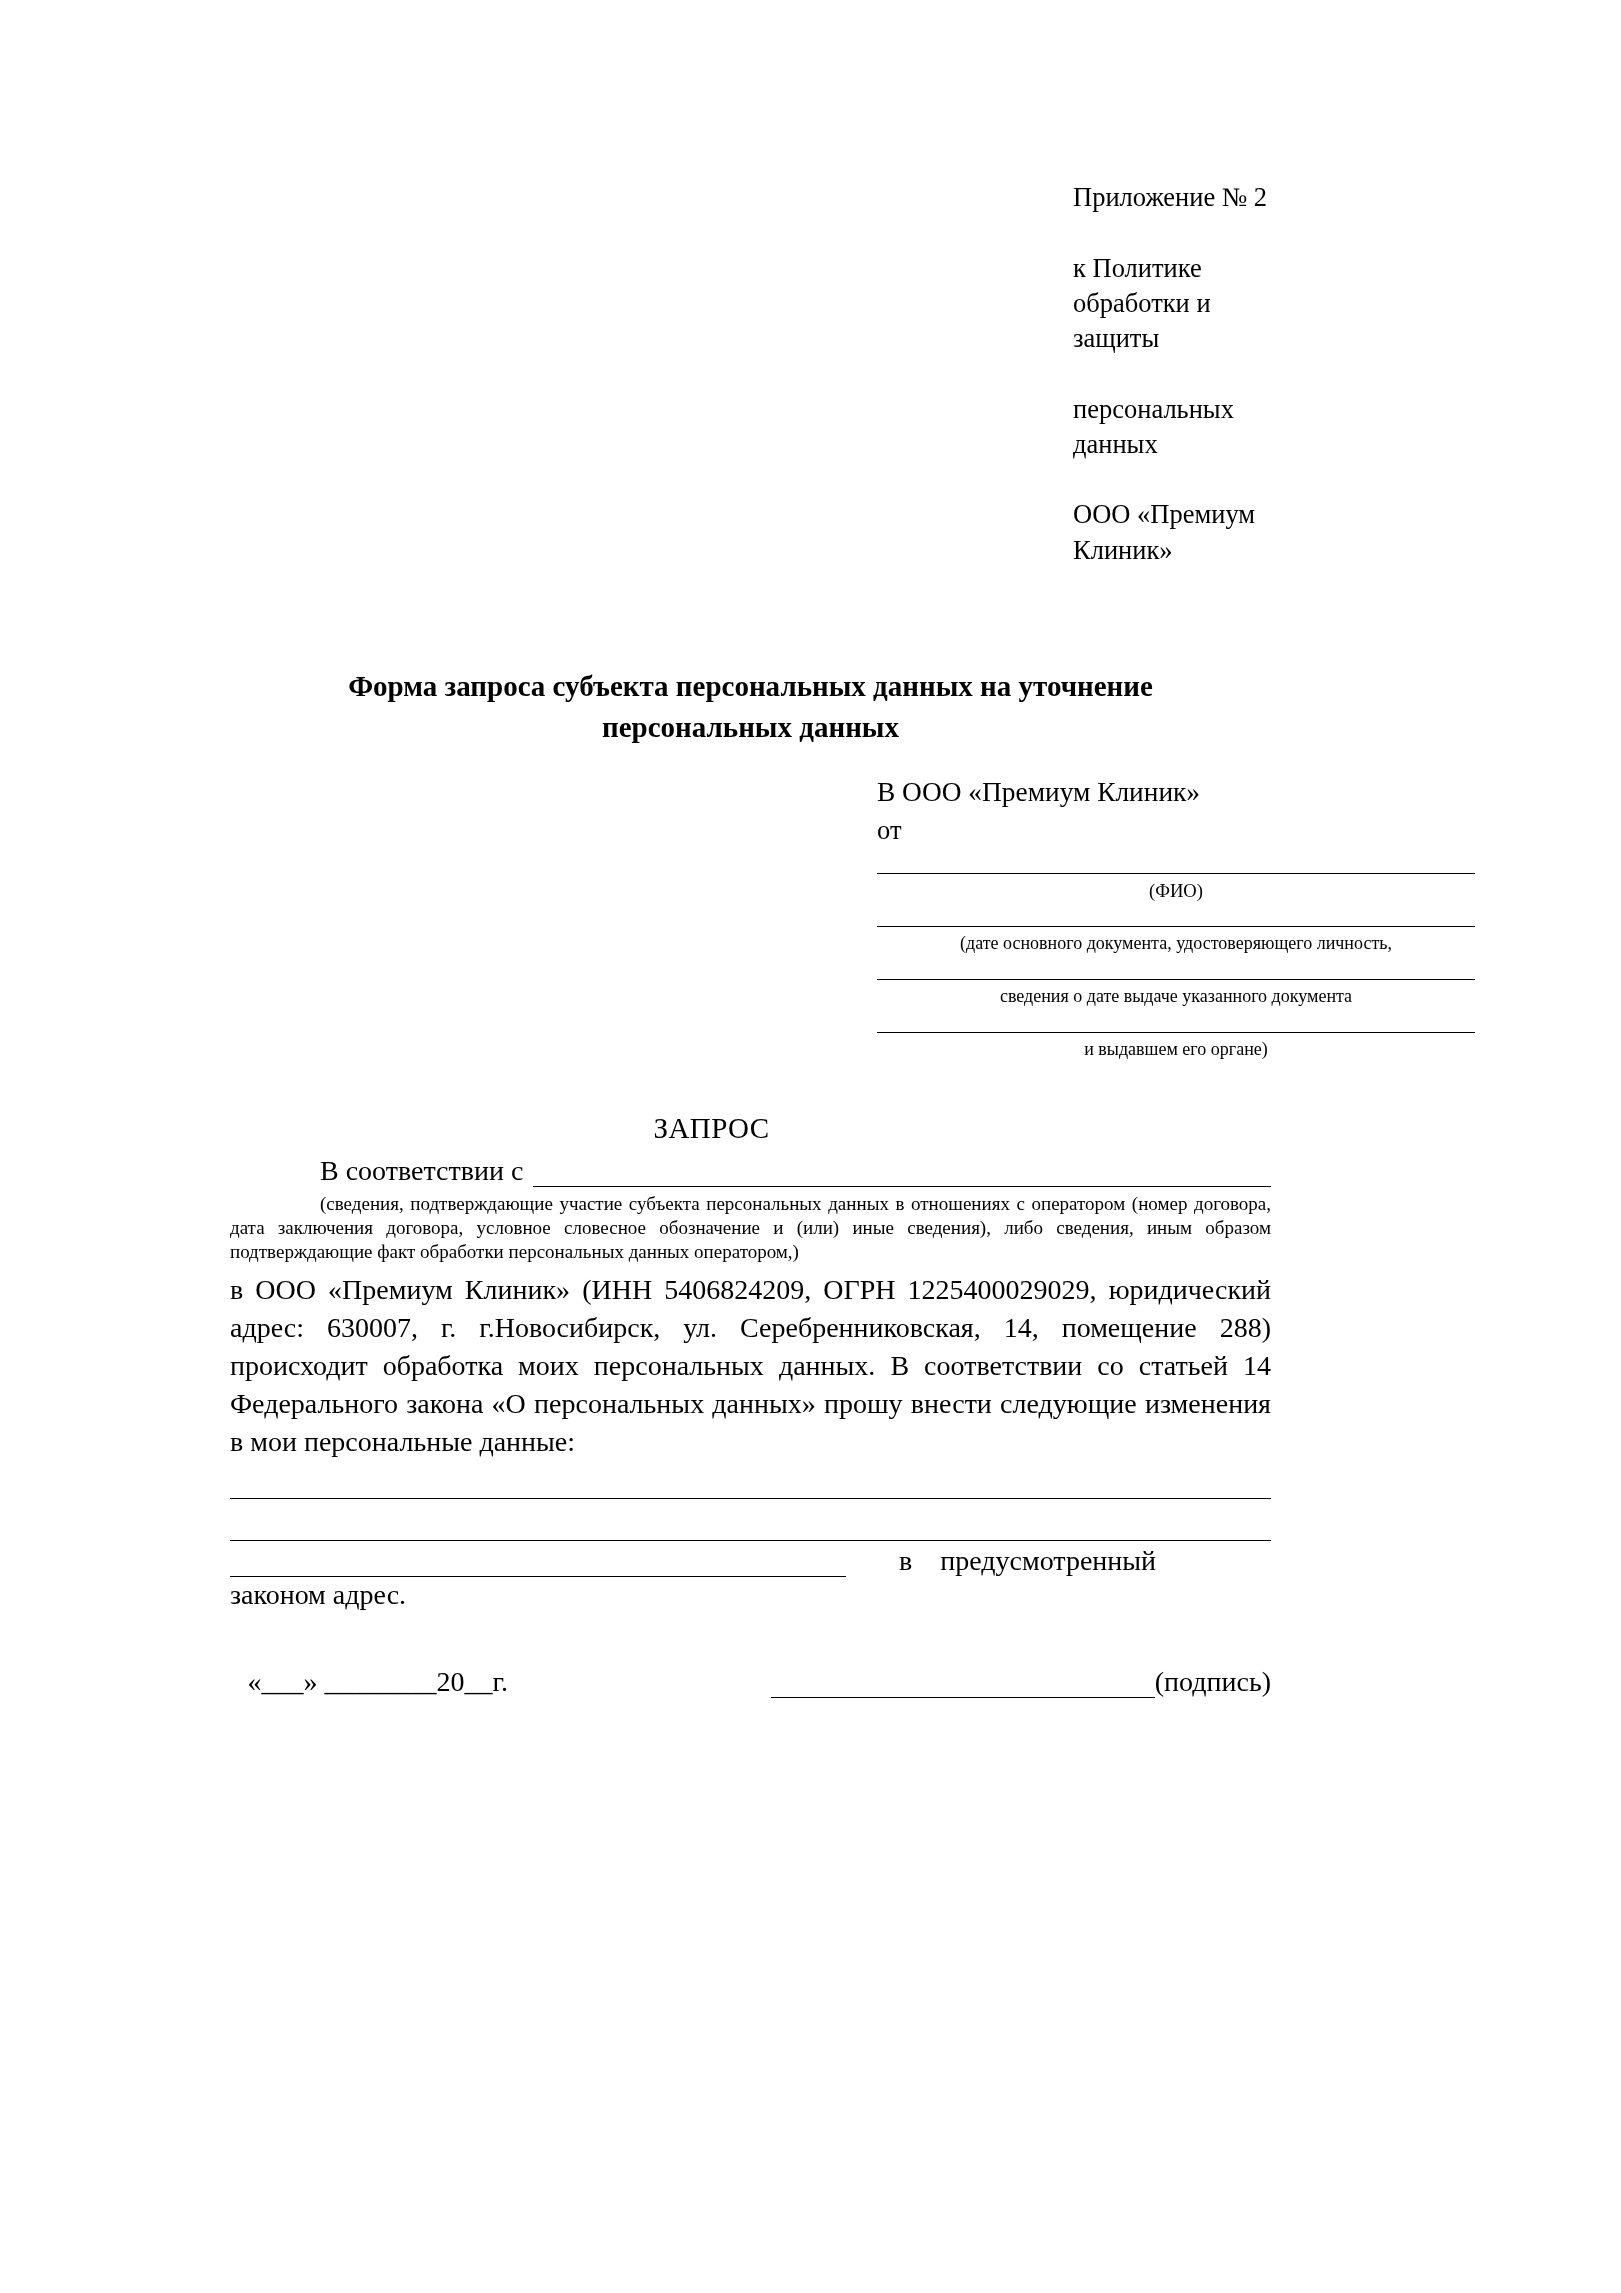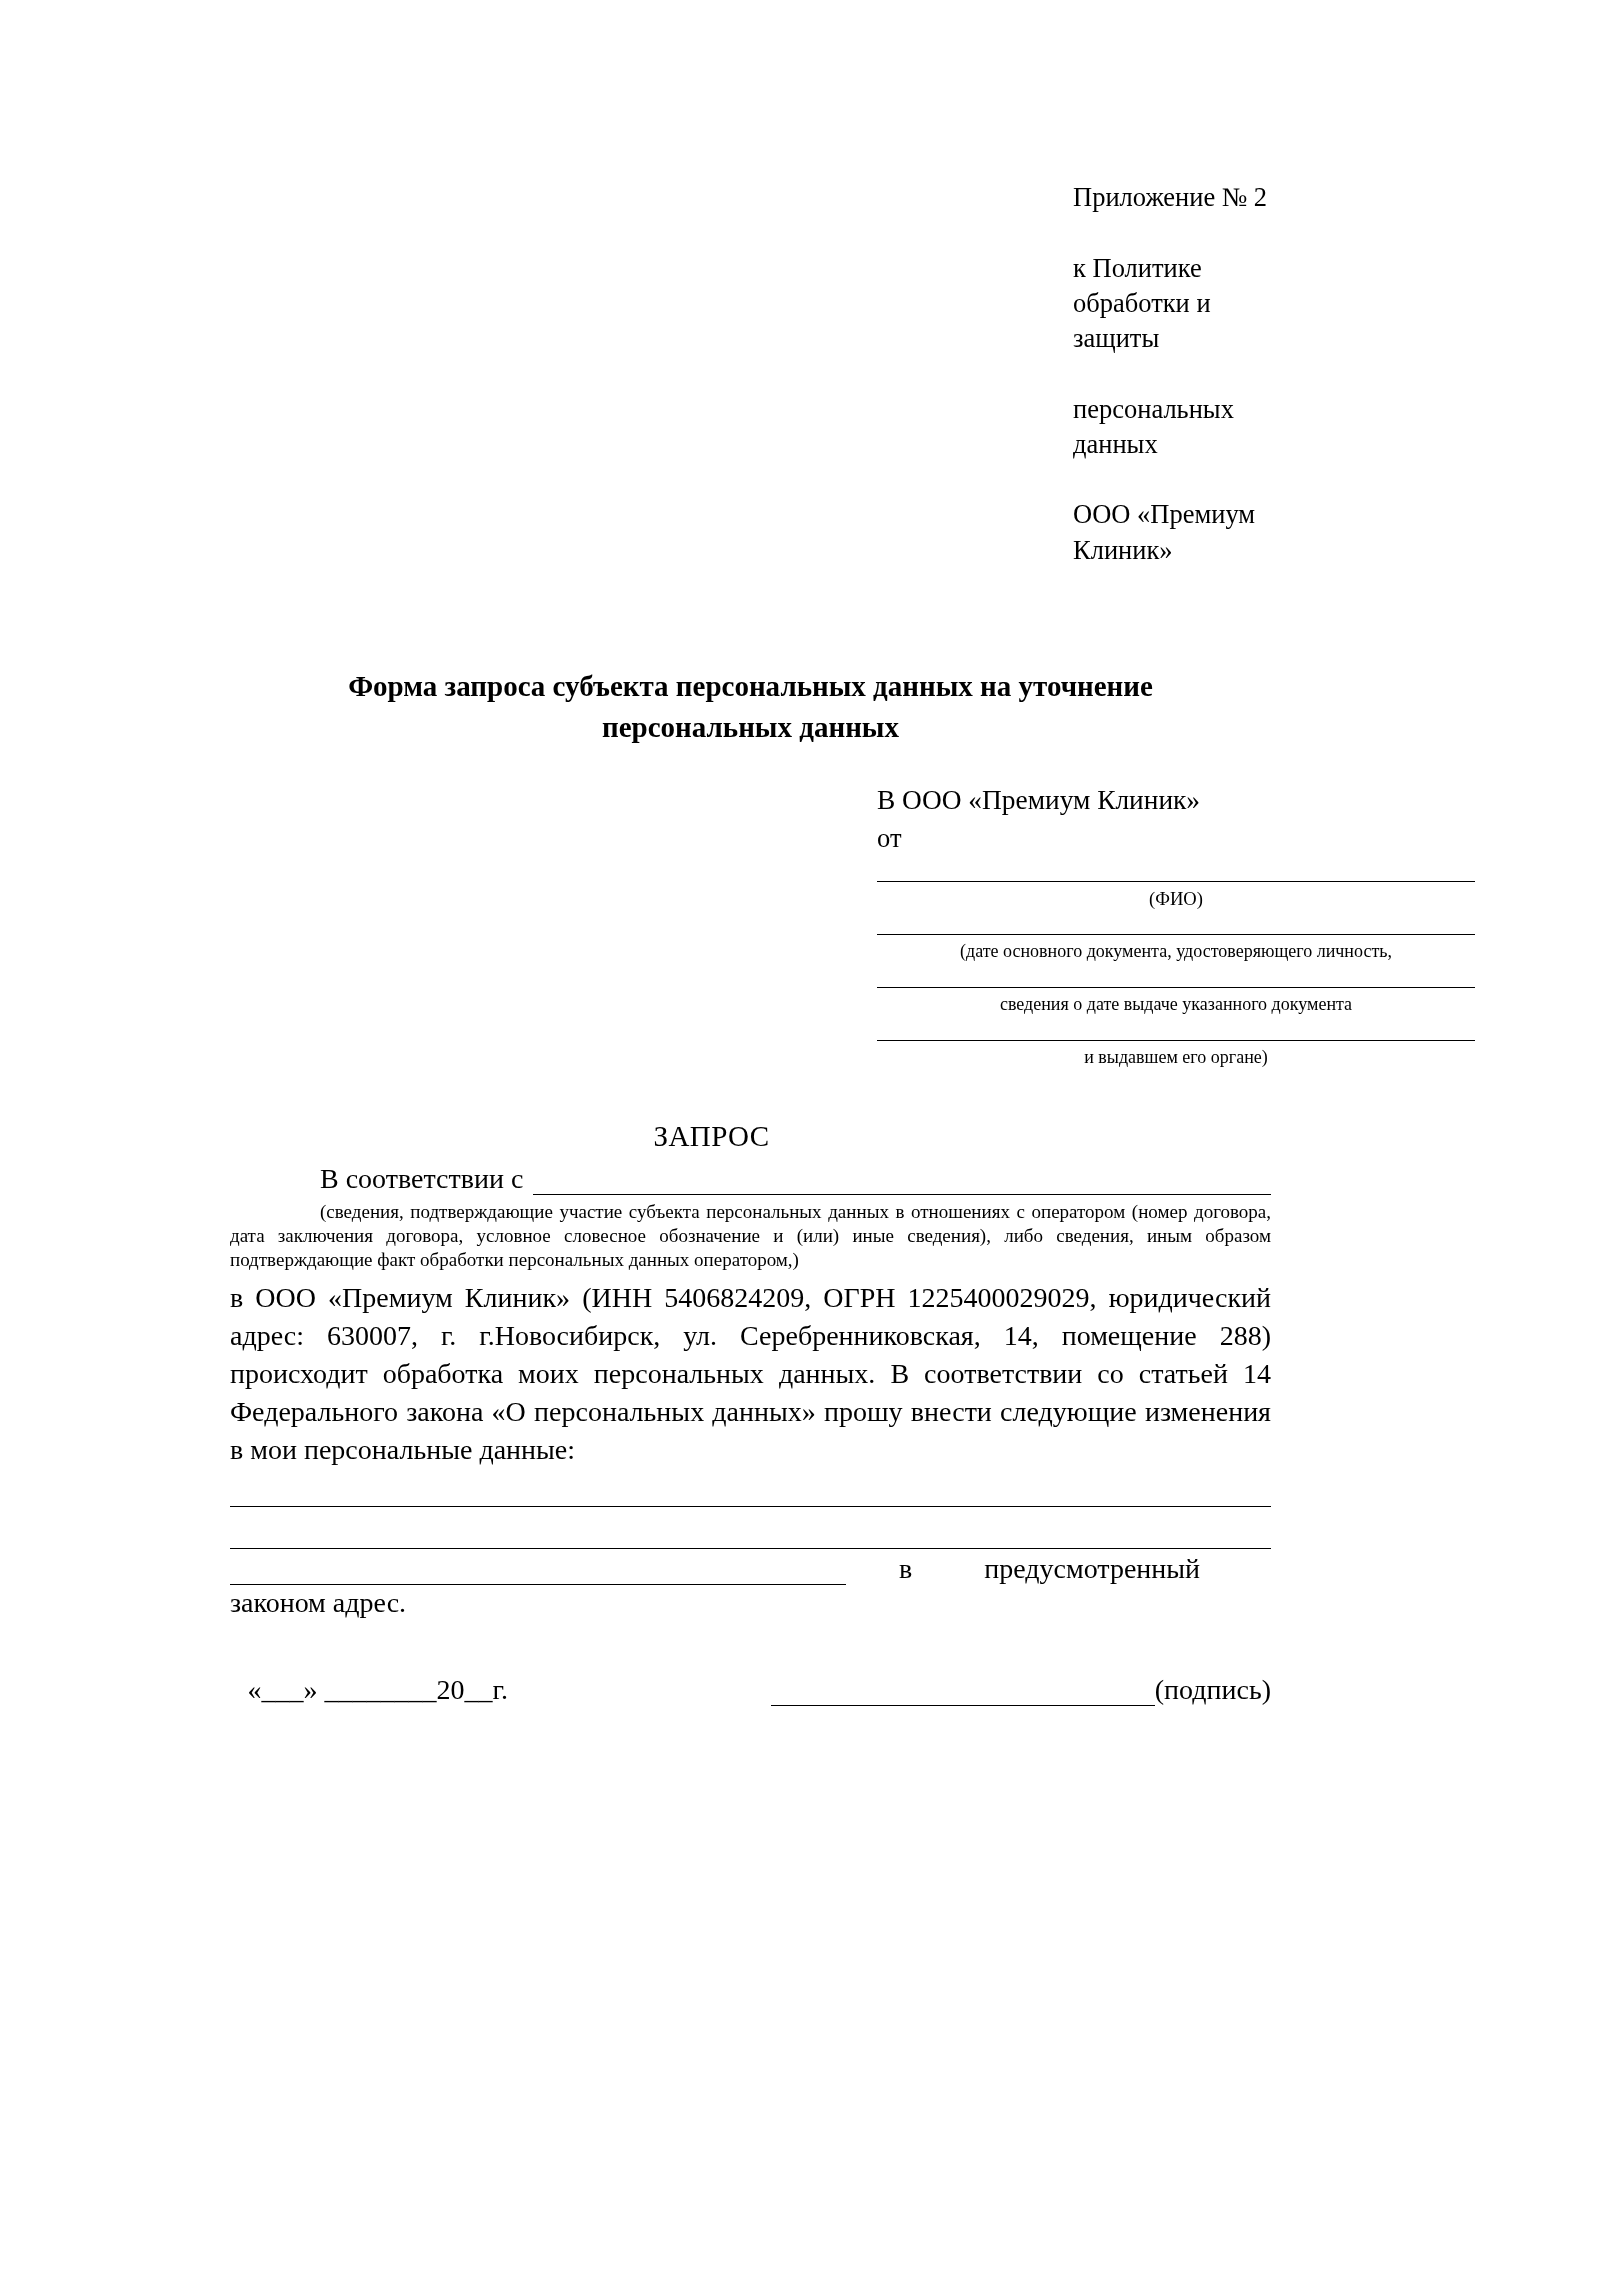--- a/index.html
+++ b/index.html
@@ -46,7 +46,7 @@
 
   
   .addressee {
-    margin-top: 34px;
+    margin-top: 26px;
     margin-left: 647px;
     width: 598px;
     font-size: 27.4px;

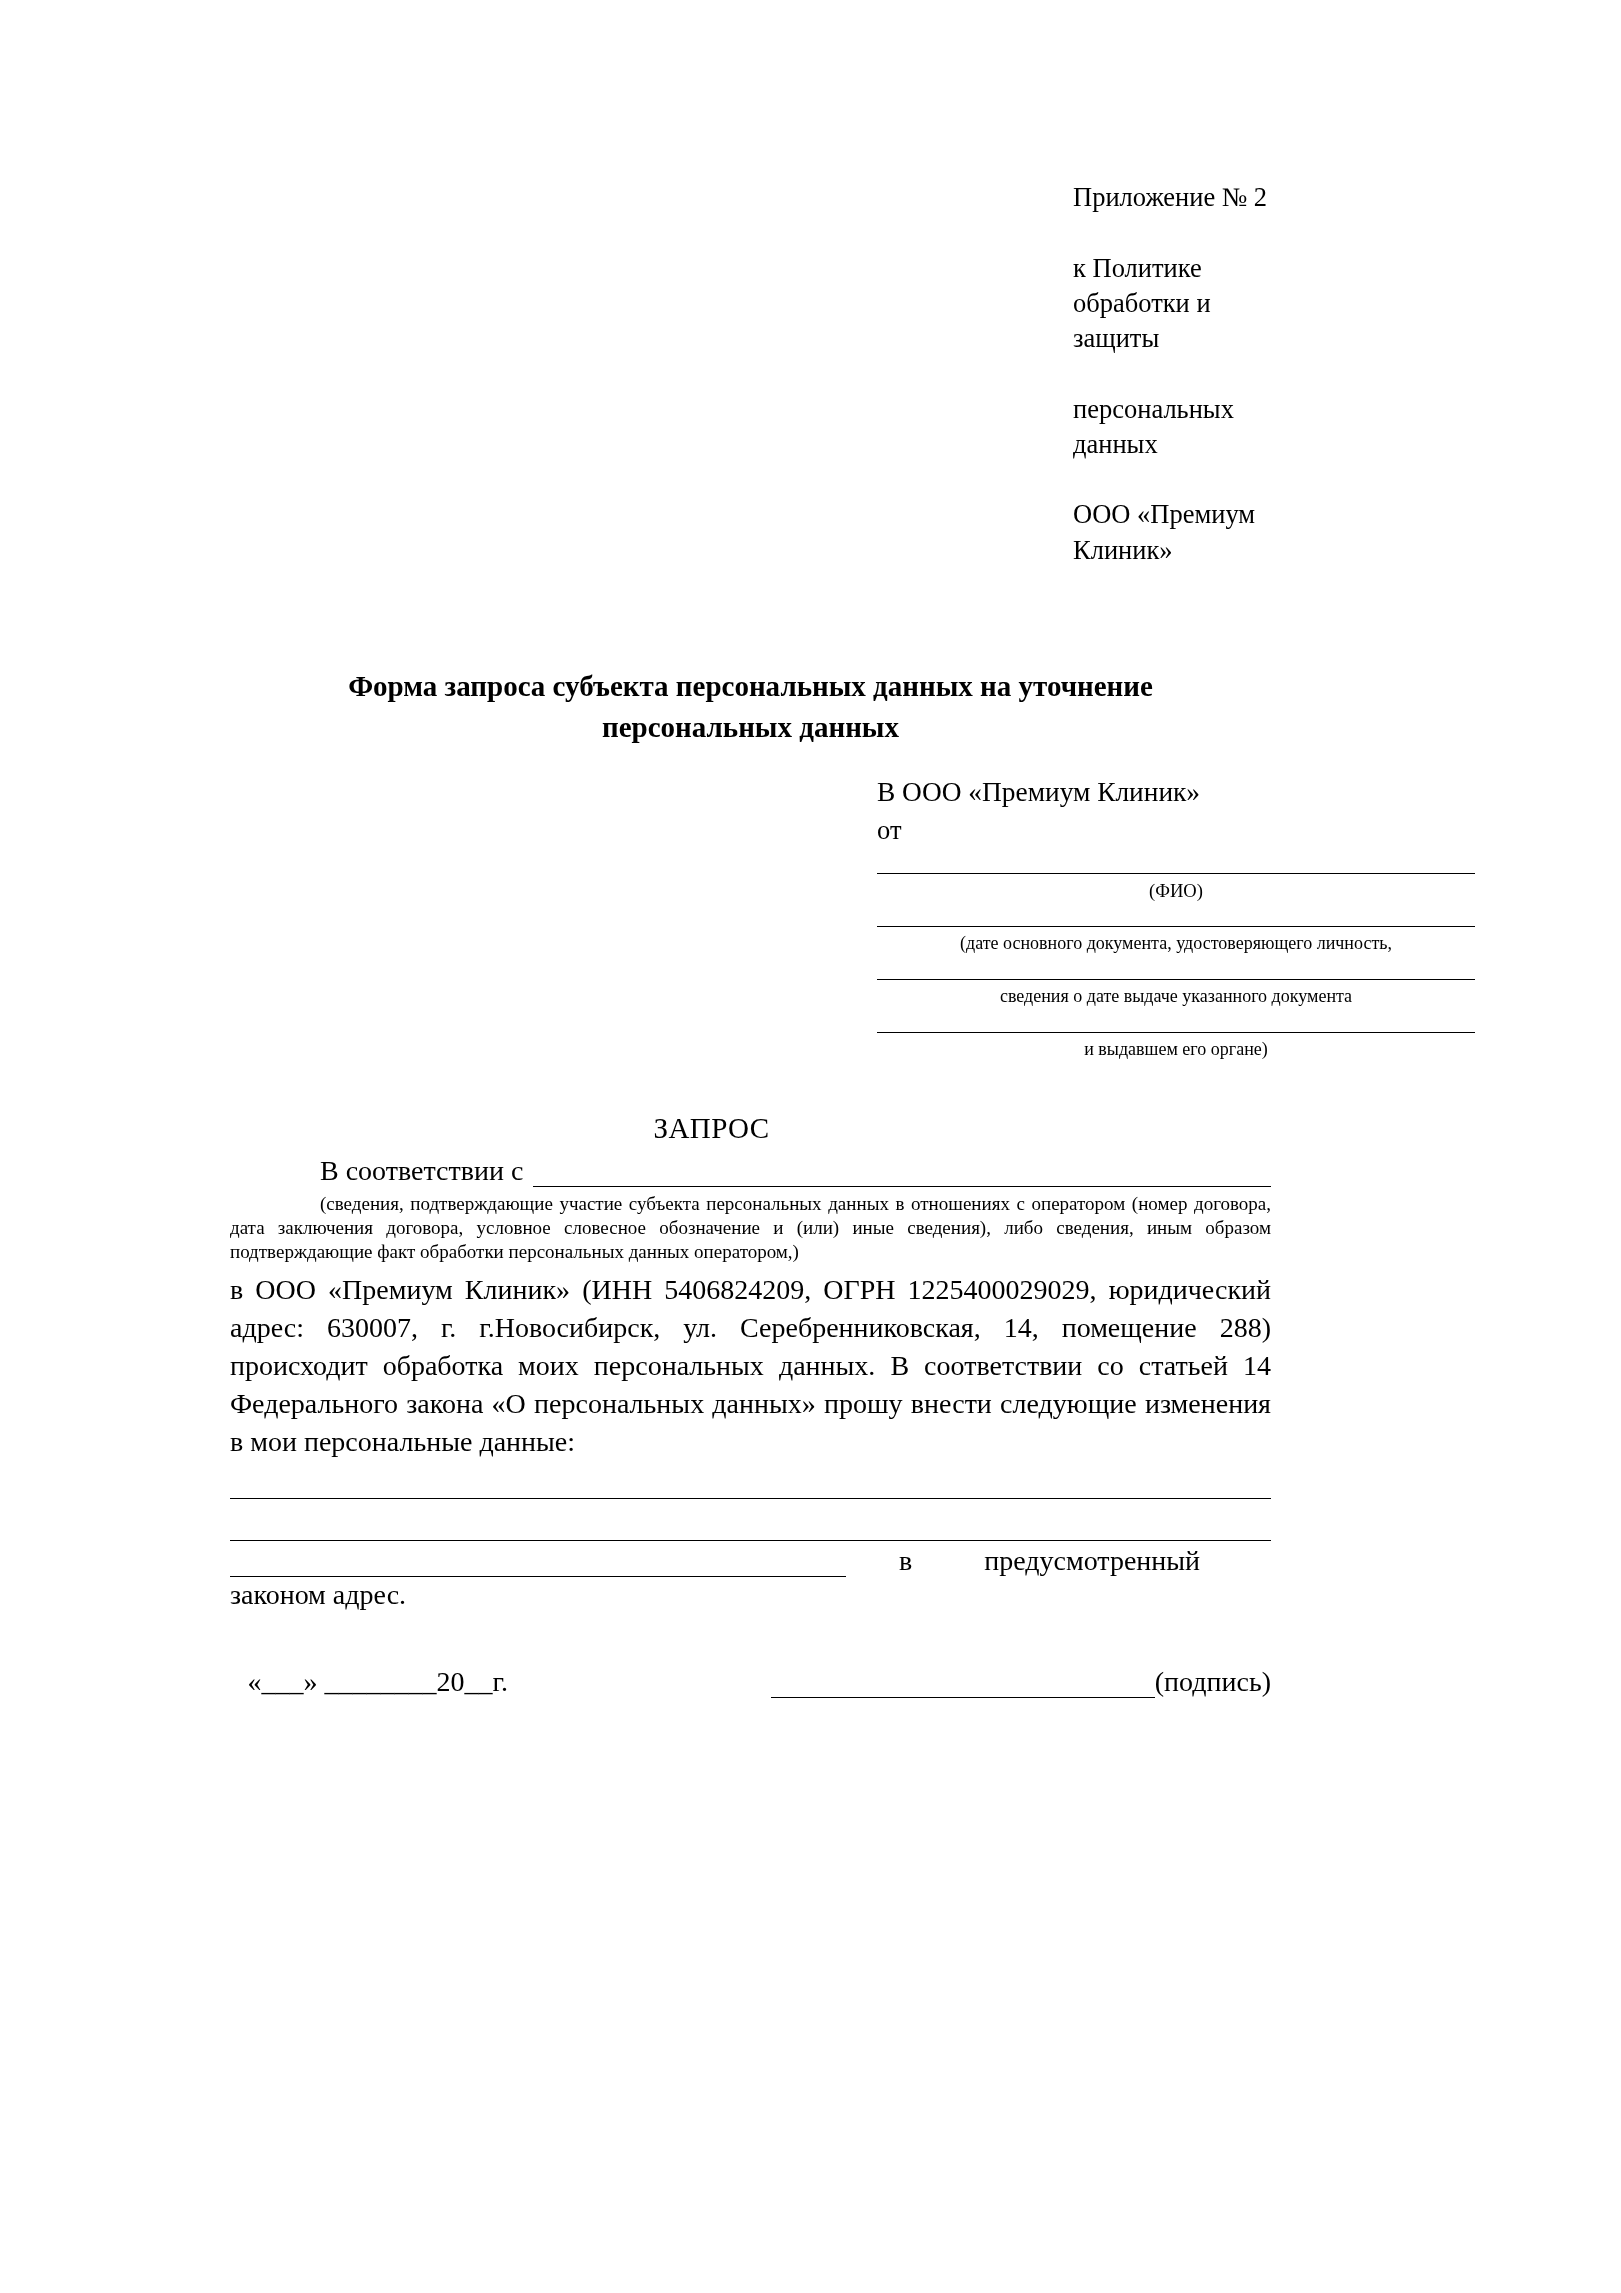--- a/index.html
+++ b/index.html
@@ -154,7 +154,7 @@
     margin-left: 53px;
   }
   .answer-line2 .w2 {
-    margin-left: 72px;
+    margin-left: 28px;
     font-family: Liberation Serif, serif;
   }
 

